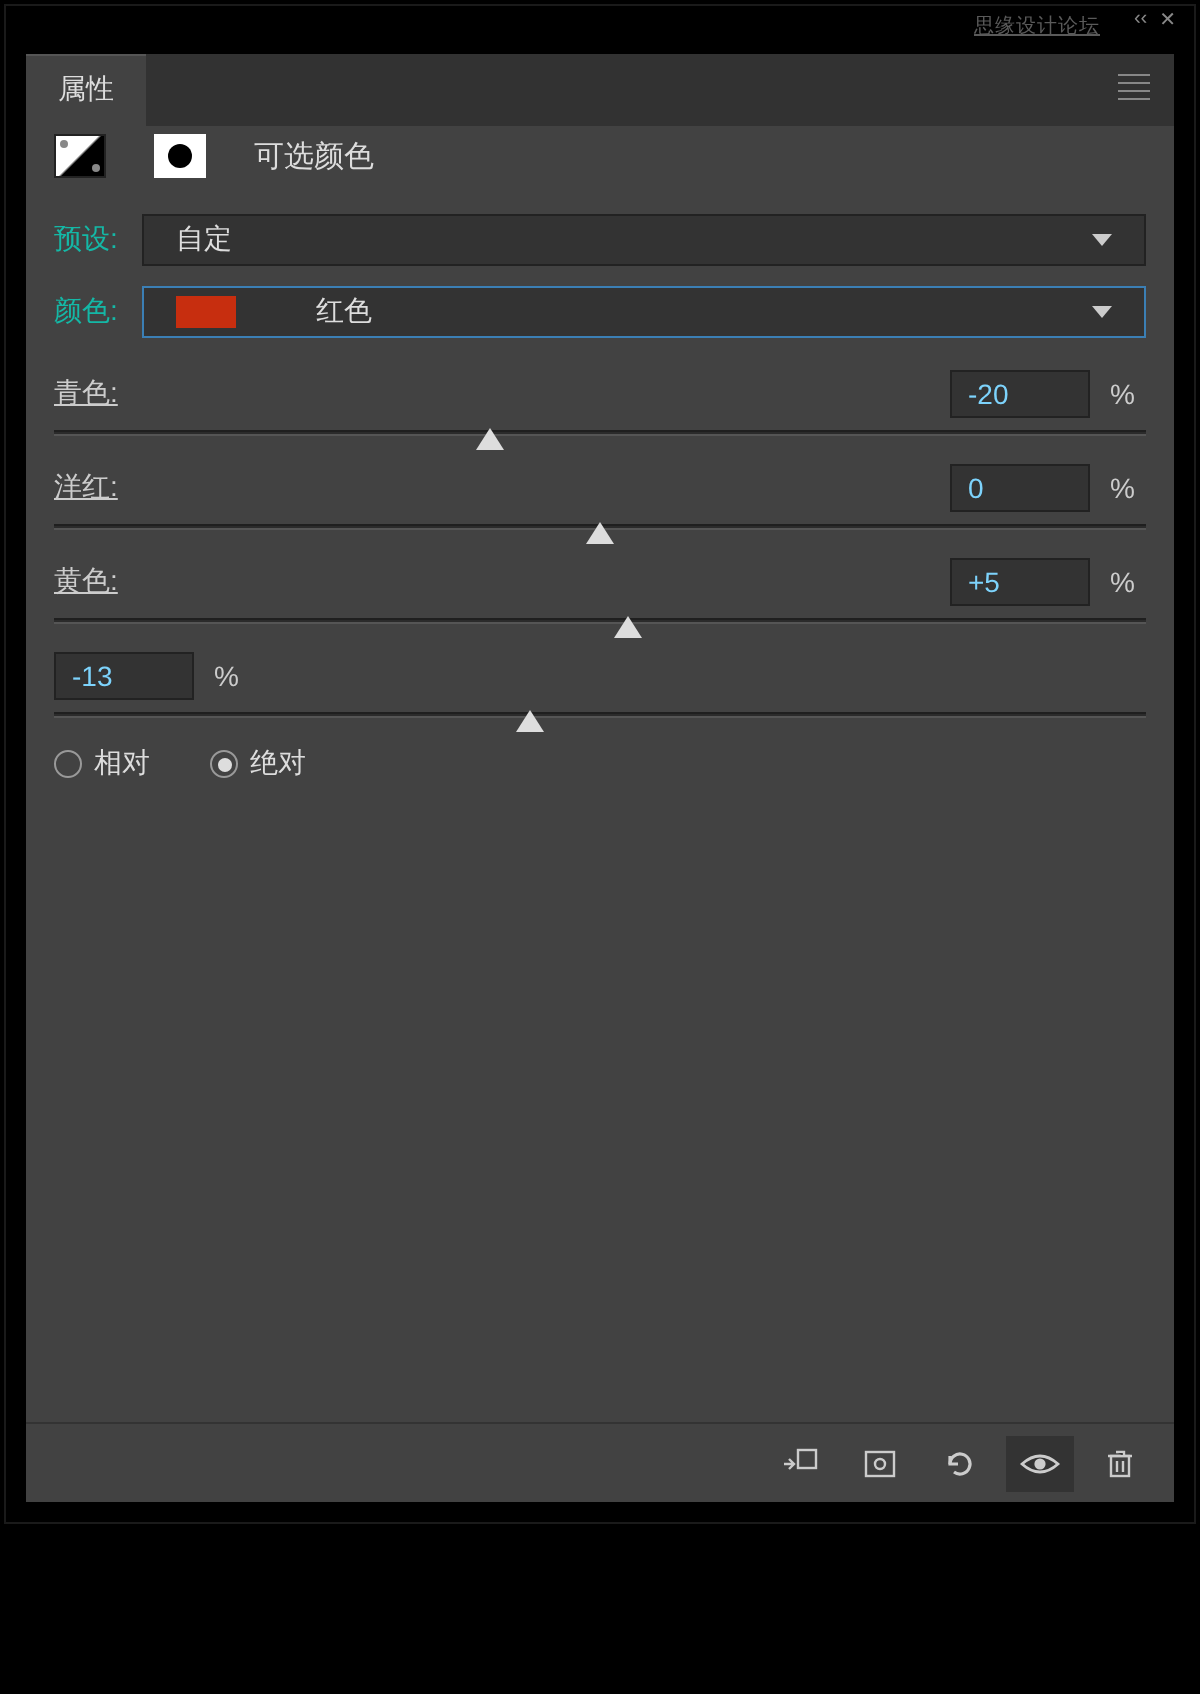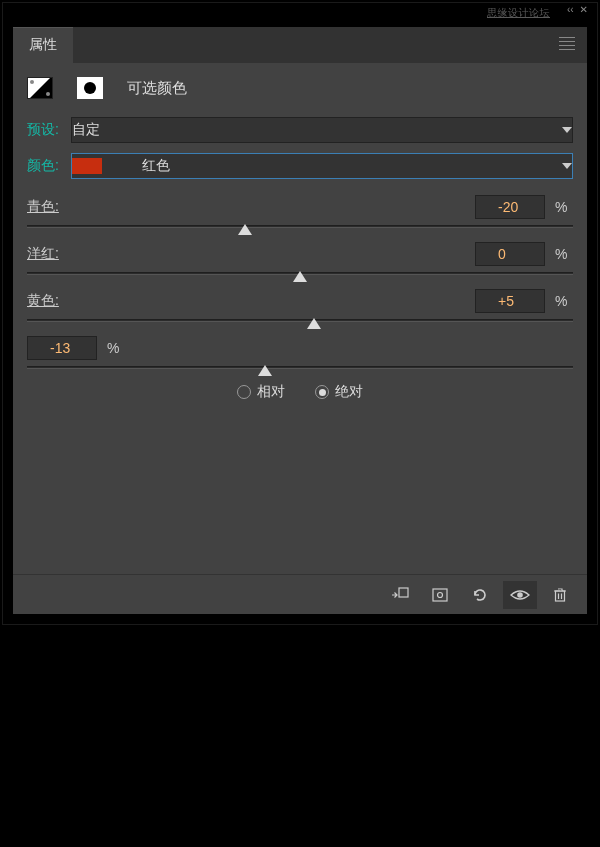--- a/index.html
+++ b/index.html
@@ -4,7 +4,7 @@
 <style>
 * { margin: 0; padding: 0; box-sizing: border-box; font-family: "Microsoft YaHei", sans-serif; }
 body { background: #000; width: 600px; height: 847px; position: relative; }
-.outer { position: absolute; top: 2px; left: 2px; width: 596px; height: 623px; border: 1px solid #1a1a1a; }
+.outer { position: absolute; top: 2px; left: 2px; width: 596px; height: 760px; border: 1px solid #1a1a1a; }
 .watermark { position: absolute; top: 6px; right: 50px; color: #5a5a5a; font-size: 10px; letter-spacing: 0.5px; z-index: 10; text-decoration: underline; }
 .top-ctrl { position: absolute; top: 4px; right: 12px; display: flex; gap: 6px; }
 .top-ctrl span { color: #888; font-size: 10px; }

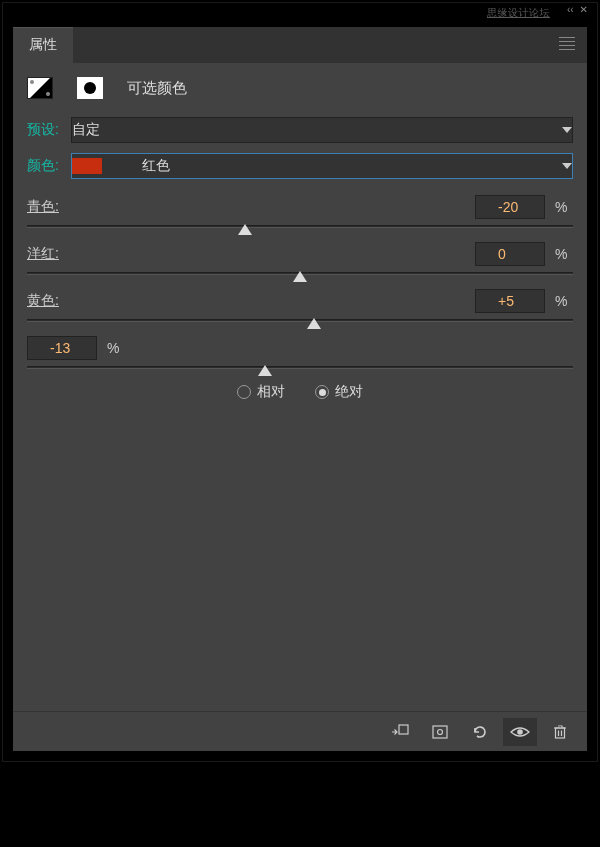--- a/index.html
+++ b/index.html
@@ -13,7 +13,7 @@
 .tab { background: #424242; color: #ddd; padding: 8px 16px; font-size: 14px; border-top: 1px solid #555; }
 .menu-btn { margin-left: auto; padding: 10px 12px; display: flex; flex-direction: column; gap: 3px; }
 .menu-btn div { width: 16px; height: 1px; background: #888; }
-.header-row { display: flex; align-items: center; gap: 24px; padding: 14px 14px 12px; }
+.header-row { display: flex; align-items: center; gap: 24px; padding: 4px 14px 12px; }
 .adj-icon { width: 26px; height: 22px; background: linear-gradient(135deg, #fff 0%, #fff 48%, #000 52%, #000 100%); border: 1px solid #222; position: relative; }
 .adj-icon::before, .adj-icon::after { content: ''; position: absolute; width: 4px; height: 4px; background: #888; border-radius: 50%; }
 .adj-icon::before { top: 2px; left: 2px; }

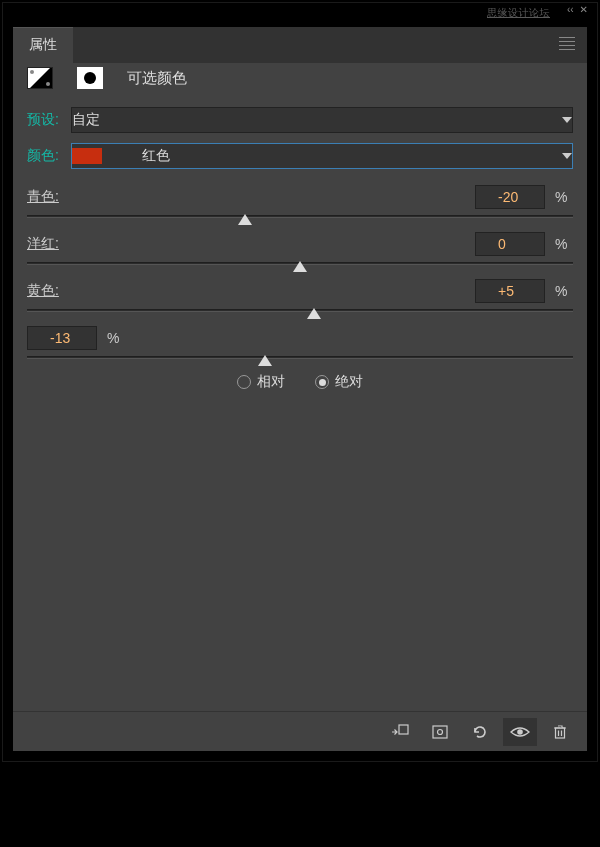--- a/index.html
+++ b/index.html
@@ -24,7 +24,7 @@
 .form { padding: 6px 14px 0; }
 .row { display: flex; align-items: center; margin-bottom: 10px; }
 .row-label { color: #14b8a6; font-size: 14px; width: 44px; }
-.select { flex: 1; height: 26px; background: #333; border: 1px solid #222; display: flex; align-items: center; padding: 0 0; color: #ddd; font-size: 14px; position: relative; }
+.select { flex: 1; height: 26px; background: #333; border: 1px solid #222; display: flex; align-items: center; padding: 0 16px; color: #ddd; font-size: 14px; position: relative; }
 .select.hi { border: 1px solid #3b7fb5; gap: 32px; }
 .swatch { width: 30px; height: 16px; margin-right: 8px; }
 .chev { margin-left: auto; width: 0; height: 0; border-left: 5px solid transparent; border-right: 5px solid transparent; border-top: 6px solid #ccc; }

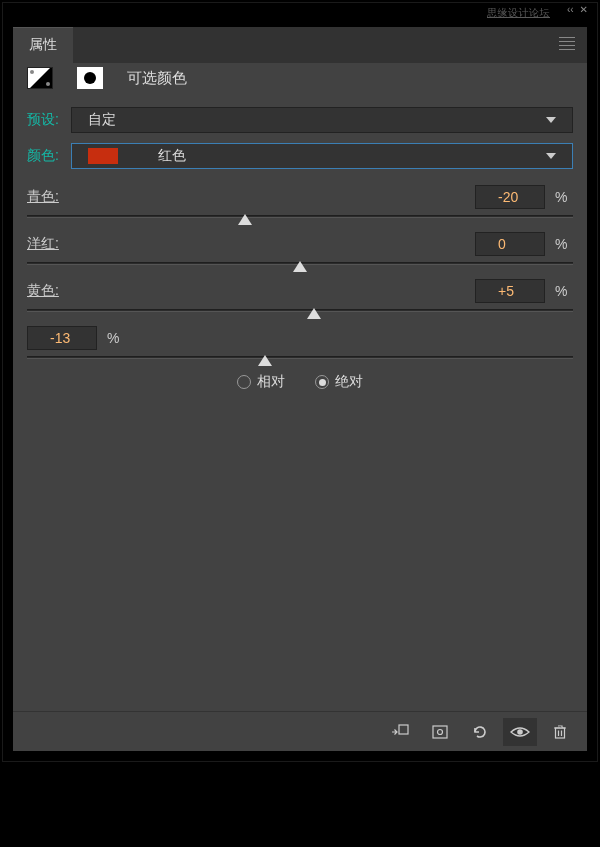--- a/index.html
+++ b/index.html
@@ -31,7 +31,7 @@
 .slider-block { margin-bottom: 8px; }
 .slider-head { display: flex; align-items: center; padding: 6px 0 4px; }
 .slider-label { color: #ccc; font-size: 14px; flex: 1; text-decoration: underline; }
-.slider-input { width: 70px; height: 24px; background: #333; border: 1px solid #222; color: #fdba74; text-align: left; padding: 0 22px; font-size: 14px; }
+.slider-input { width: 70px; height: 24px; background: #333; border: 1px solid #222; color: #7dd3fc; text-align: left; padding: 0 8px; font-size: 14px; }
 .pct { color: #ccc; margin-left: 10px; font-size: 14px; width: 18px; }
 .track { height: 3px; background: #2b2b2b; border-top: 1px solid #1f1f1f; border-bottom: 1px solid #555; position: relative; margin-top: 2px; }
 .thumb { position: absolute; top: -2px; width: 0; height: 0; border-left: 7px solid transparent; border-right: 7px solid transparent; border-bottom: 11px solid #ddd; transform: translateX(-7px); }

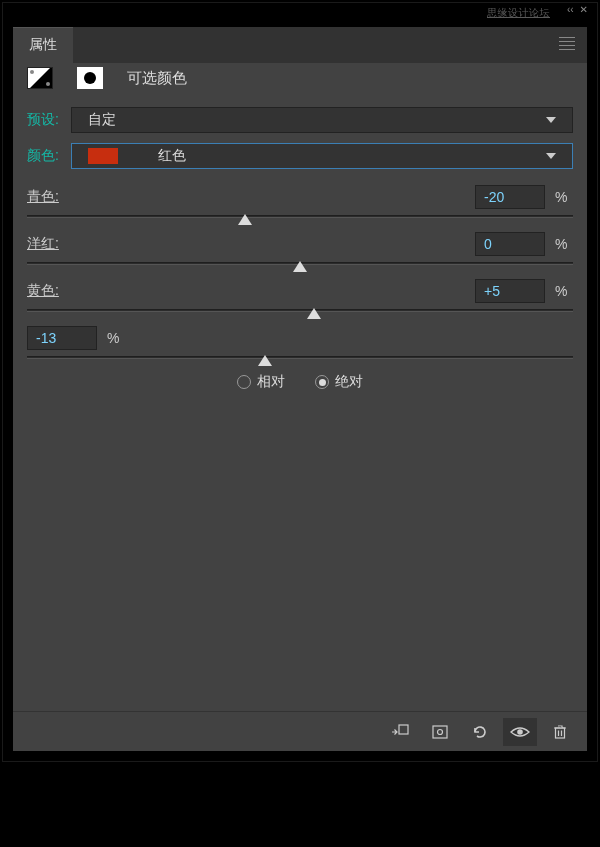--- a/index.html
+++ b/index.html
@@ -35,7 +35,7 @@
 .pct { color: #ccc; margin-left: 10px; font-size: 14px; width: 18px; }
 .track { height: 3px; background: #2b2b2b; border-top: 1px solid #1f1f1f; border-bottom: 1px solid #555; position: relative; margin-top: 2px; }
 .thumb { position: absolute; top: -2px; width: 0; height: 0; border-left: 7px solid transparent; border-right: 7px solid transparent; border-bottom: 11px solid #ddd; transform: translateX(-7px); }
-.radios { display: flex; justify-content: center; gap: 30px; margin-top: 14px; }
+.radios { display: flex; gap: 30px; margin-top: 14px; }
 .radio { display: flex; align-items: center; gap: 6px; color: #ddd; font-size: 14px; }
 .rcircle { width: 14px; height: 14px; border: 1px solid #999; border-radius: 50%; display: flex; align-items: center; justify-content: center; }
 .rcircle.on div { width: 7px; height: 7px; background: #ddd; border-radius: 50%; }

